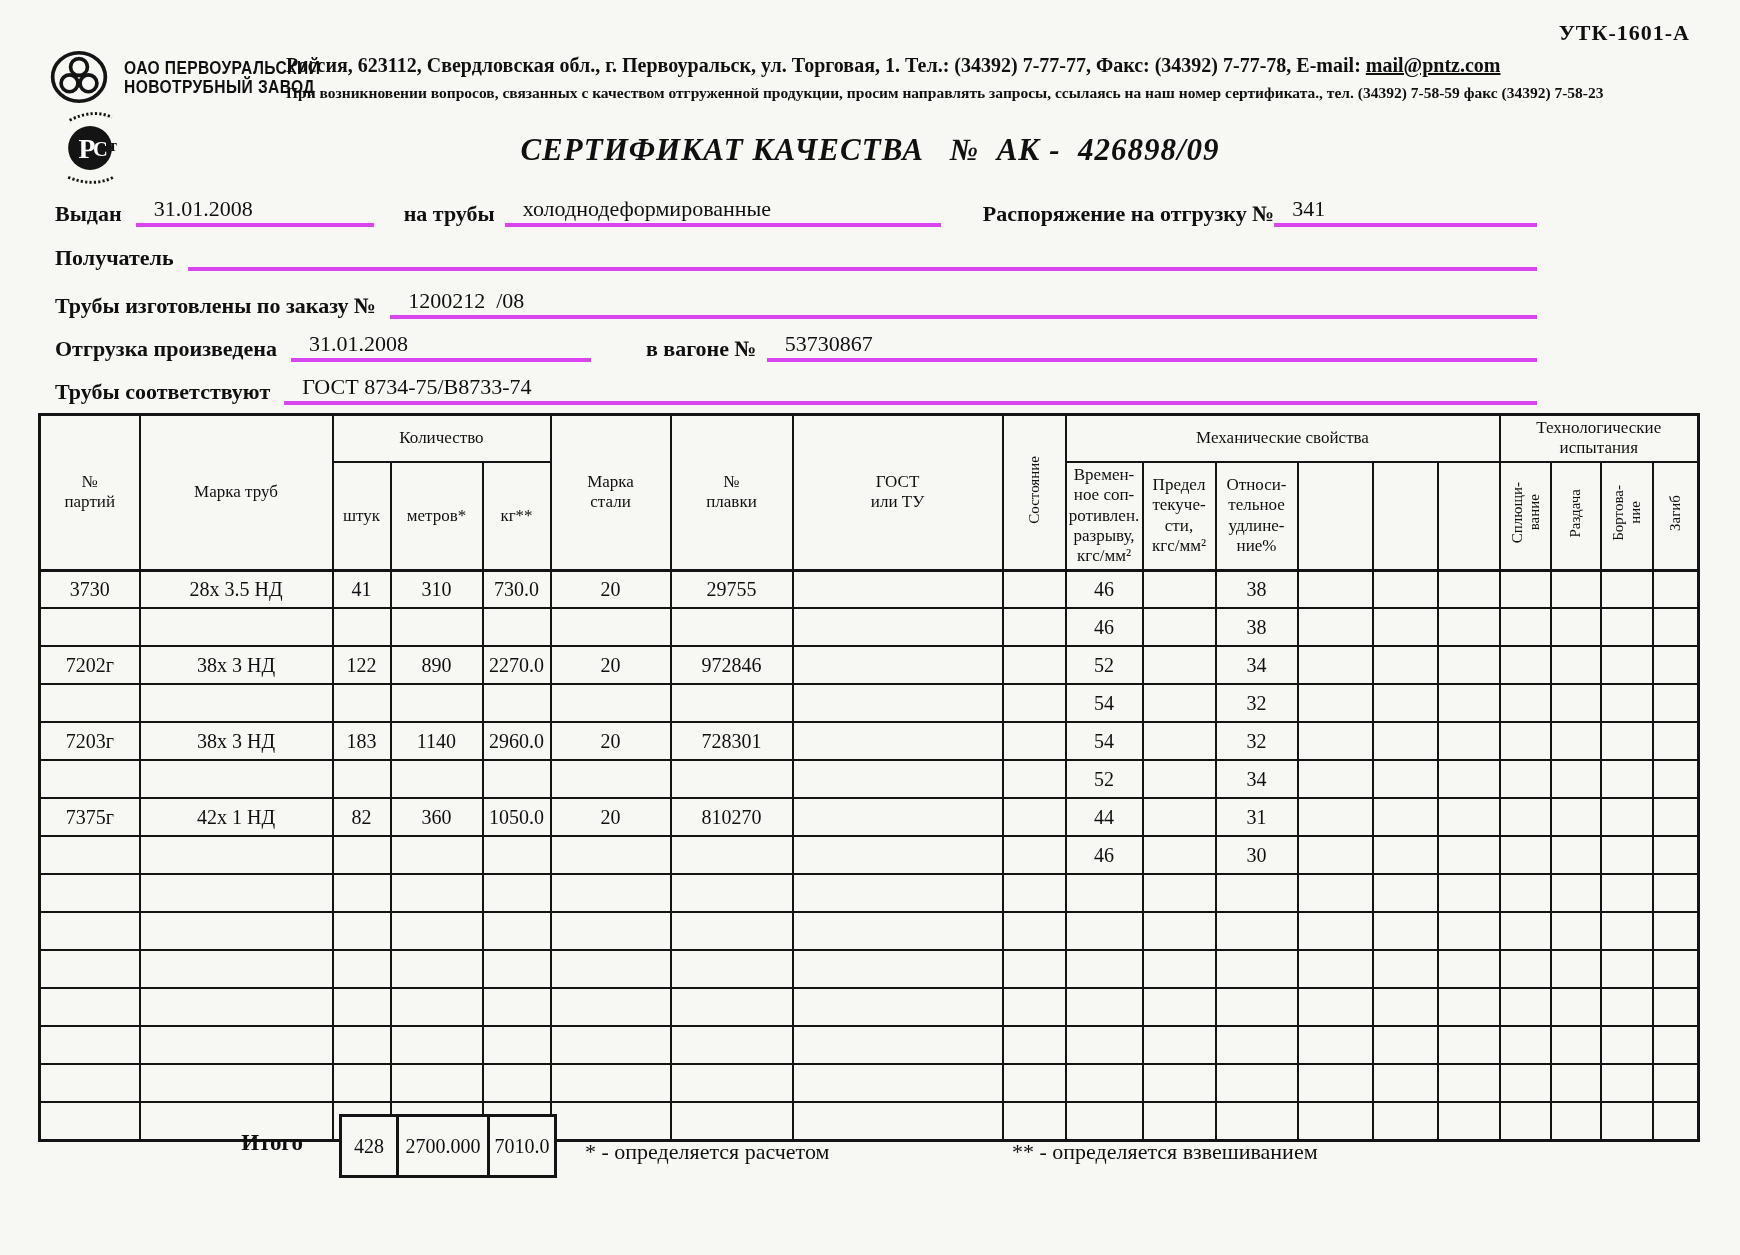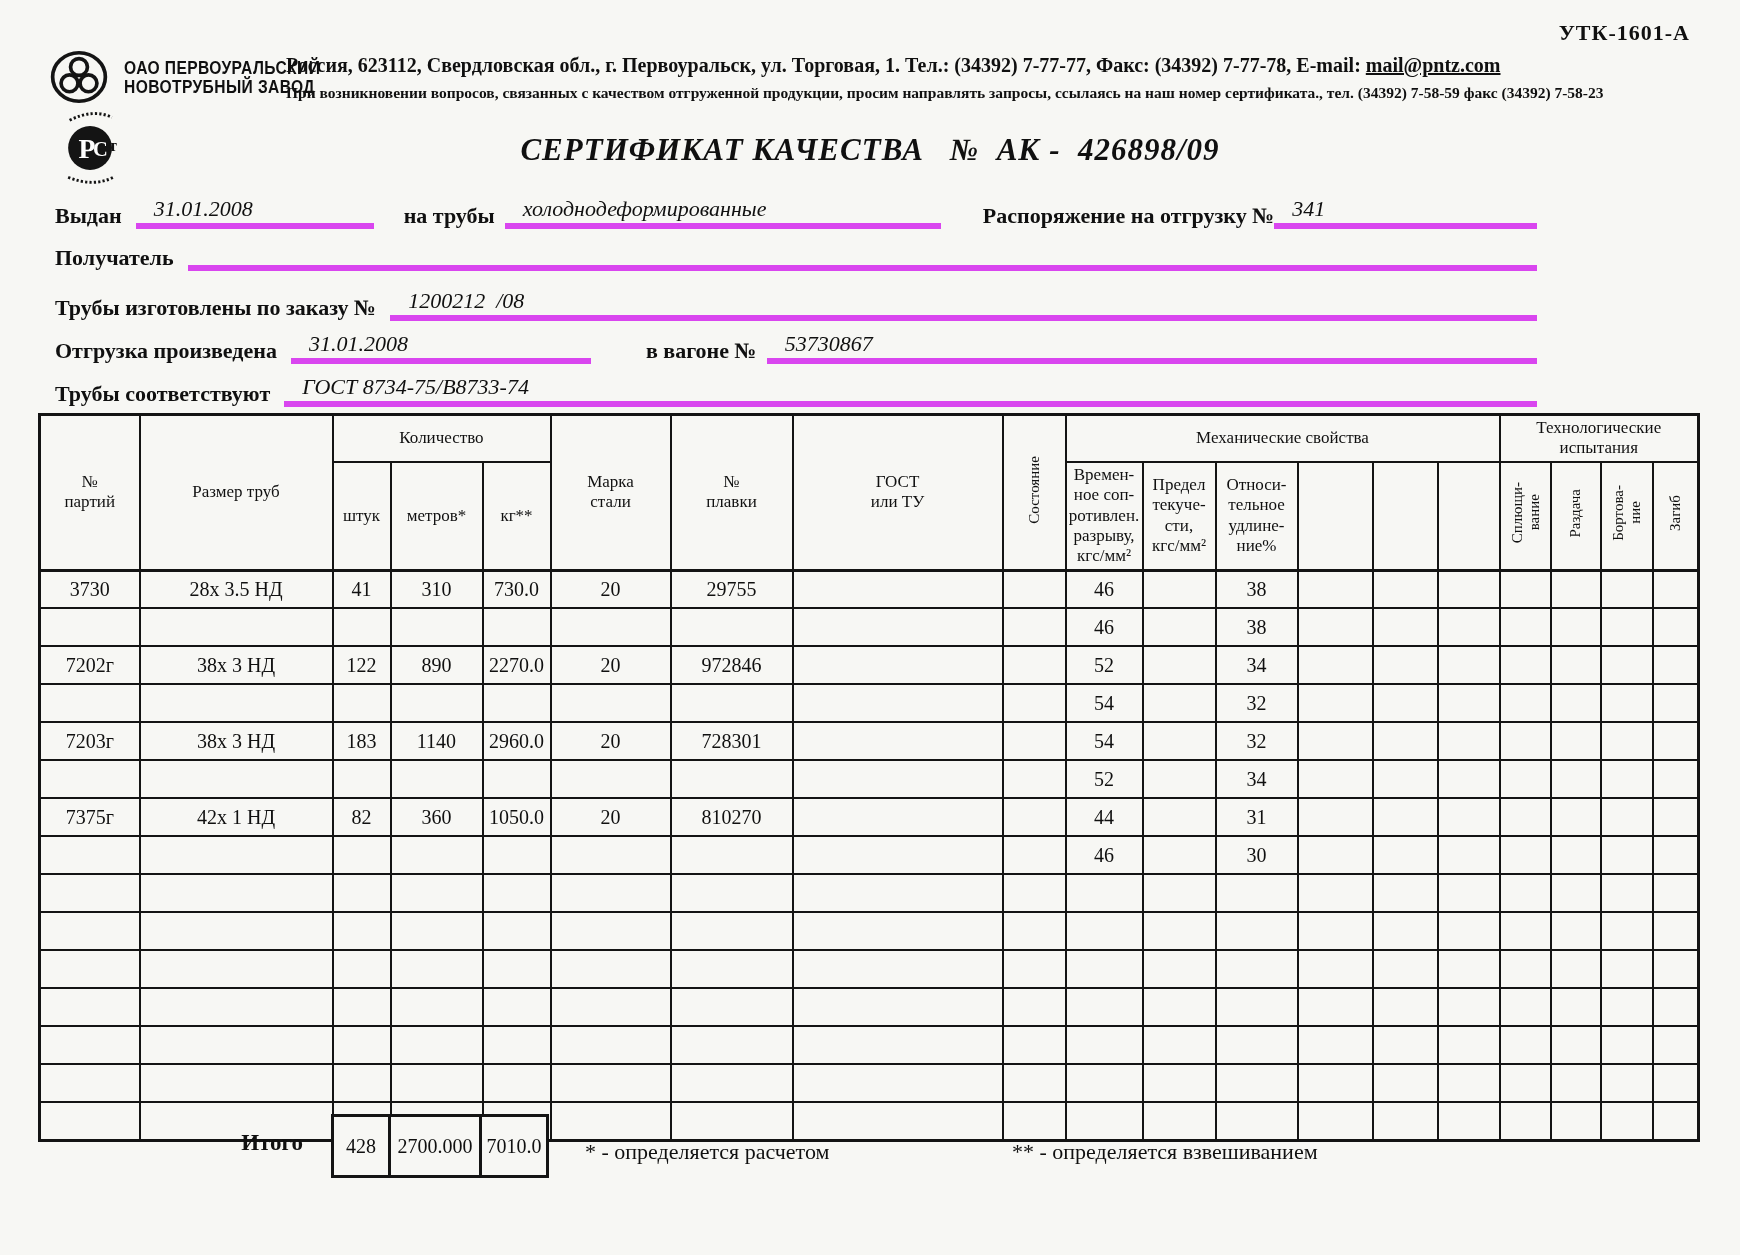--- a/index.html
+++ b/index.html
@@ -42,10 +42,9 @@
   .fline { position:absolute; left:55px; width:1482px; display:flex; align-items:flex-end; font-size:22px; }
   .flabel { font-weight:bold; white-space:nowrap; }
   .fval {
-    border-bottom:6px solid #d946ef;
+    border-bottom:4px solid #d946ef;
     white-space:pre; padding:0 0 1px 18px;
     min-height:28px;
-    font-style:italic;
   }
   .grow { flex:1 1 auto; }
   .l1 { top:196px; } .l2 { top:243px; } .l3 { top:288px; } .l4 { top:331px; } .l5 { top:374px; }

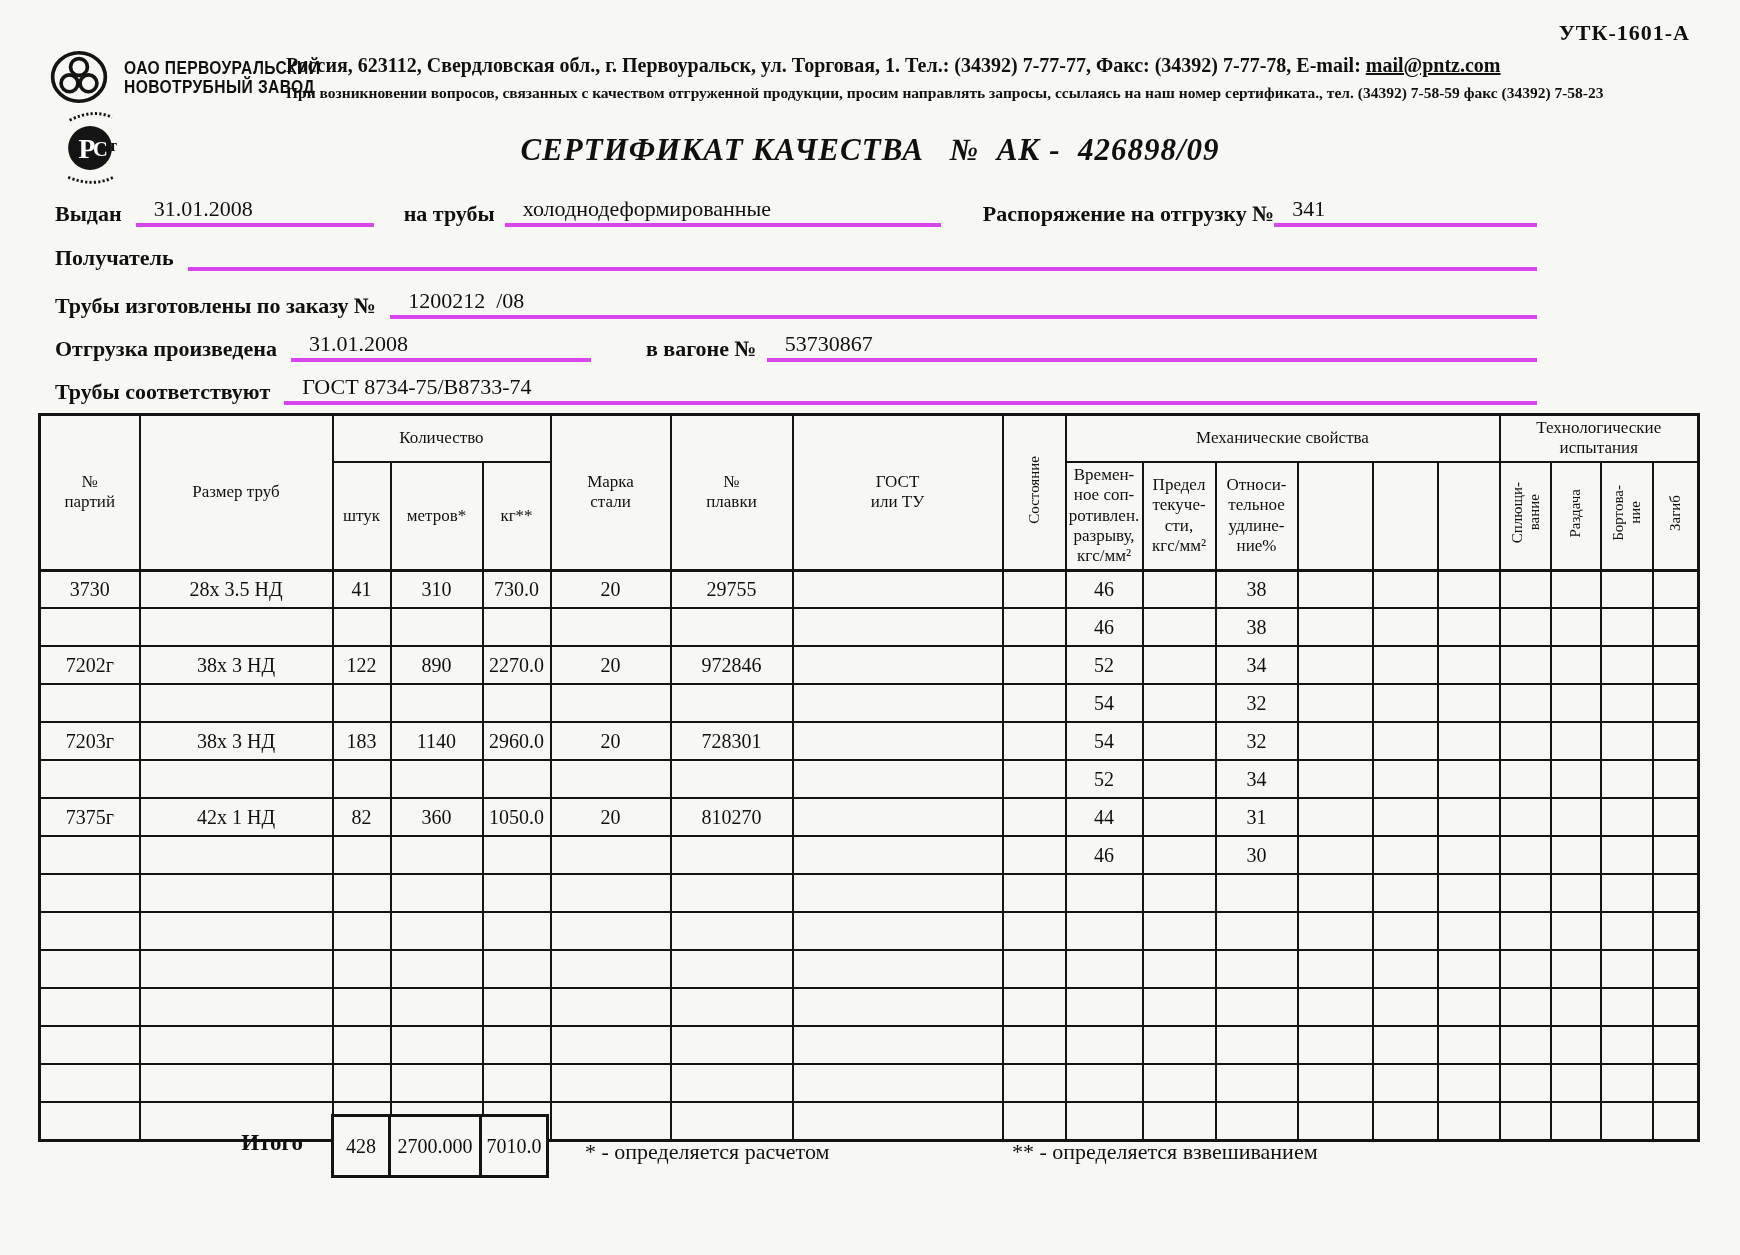--- a/index.html
+++ b/index.html
@@ -185,7 +185,7 @@
       <tr>
         <th rowspan="2"><span style="white-space:pre-line">№
 партий</span></th>
-        <th rowspan="2">Размер труб</th>
+        <th rowspan="2">Марка труб</th>
         <th colspan="3" class="tier1">Количество</th>
         <th rowspan="2"><span style="white-space:pre-line">Марка
 стали</span></th>

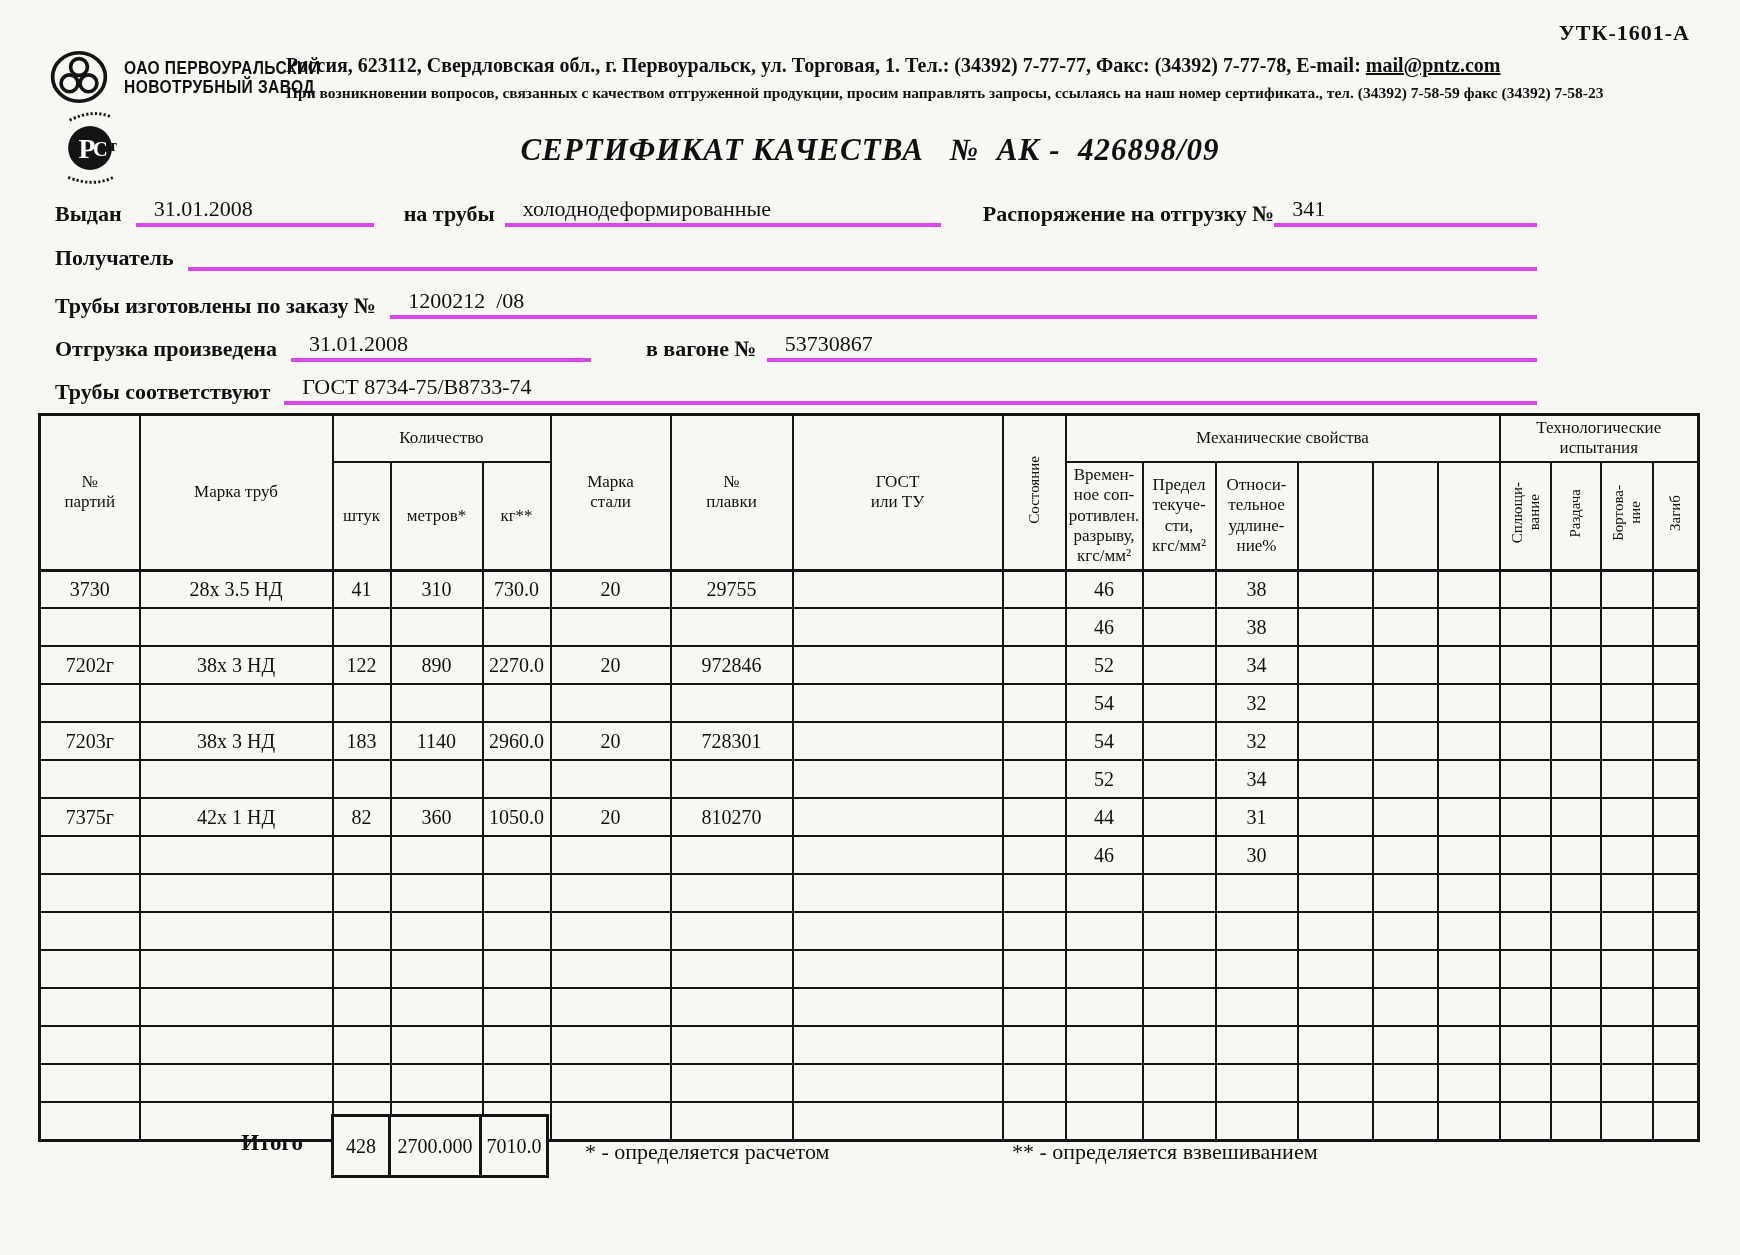--- a/index.html
+++ b/index.html
@@ -79,7 +79,7 @@
   .tbox {
     border:3px solid #141414; height:64px;
     display:flex; align-items:center; justify-content:center;
-    font-size:20px; background:#f7f7f4;
+    font-size:20px; background:#f7f7f4;margin-left:8px;
   }
   .tbox + .tbox { margin-left:-3px; }
   .tb1 { width:60px; } .tb2 { width:94px; } .tb3 { width:70px;text-align:center; }

